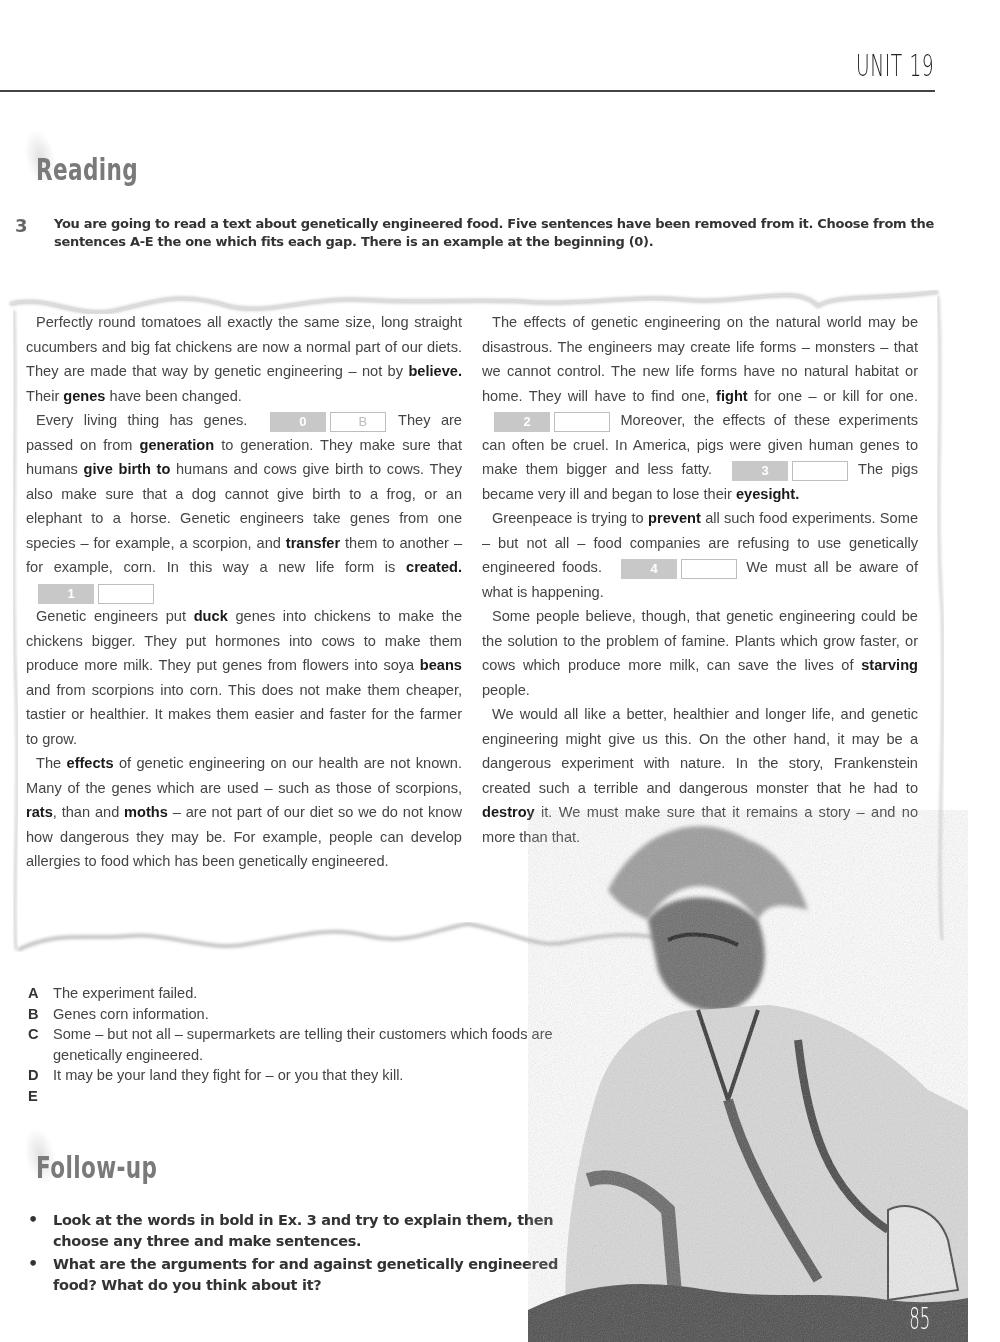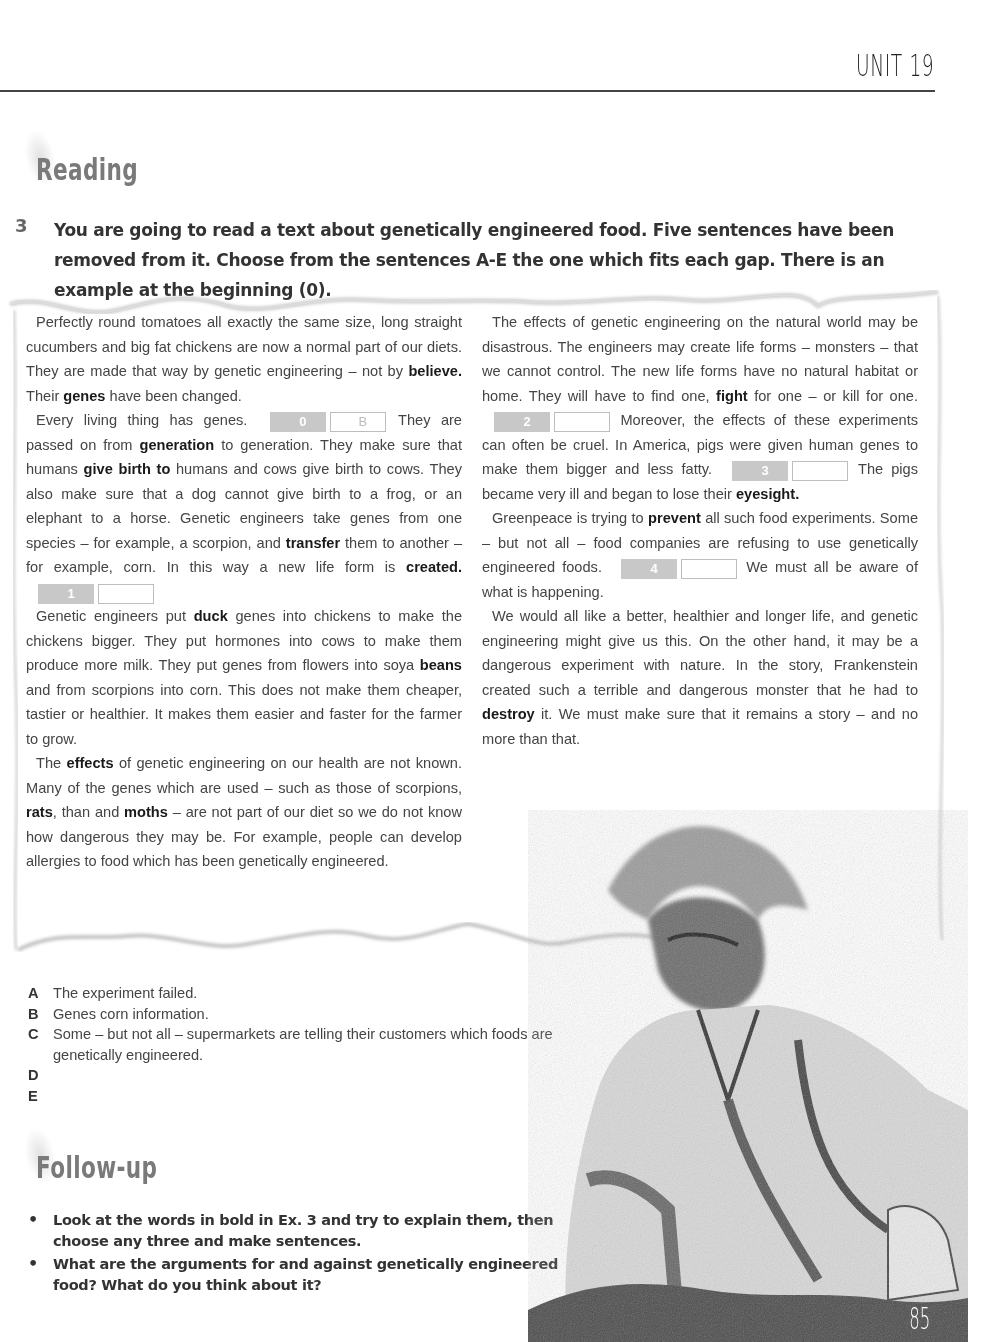--- a/index.html
+++ b/index.html
@@ -34,8 +34,8 @@
   }
   .exercise-instructions {
     position: absolute; top: 215px; left: 54px; width: 890px;
-    font-family: "DejaVu Sans", sans-serif; font-weight: bold; font-size: 17px;
-    line-height: 30px; color: #333; letter-spacing: -0.3px;
+    font-family: "DejaVu Sans", sans-serif; font-weight: bold; font-size: 13px;
+    line-height: 18px; color: #333; letter-spacing: -0.3px;
   }
 
   

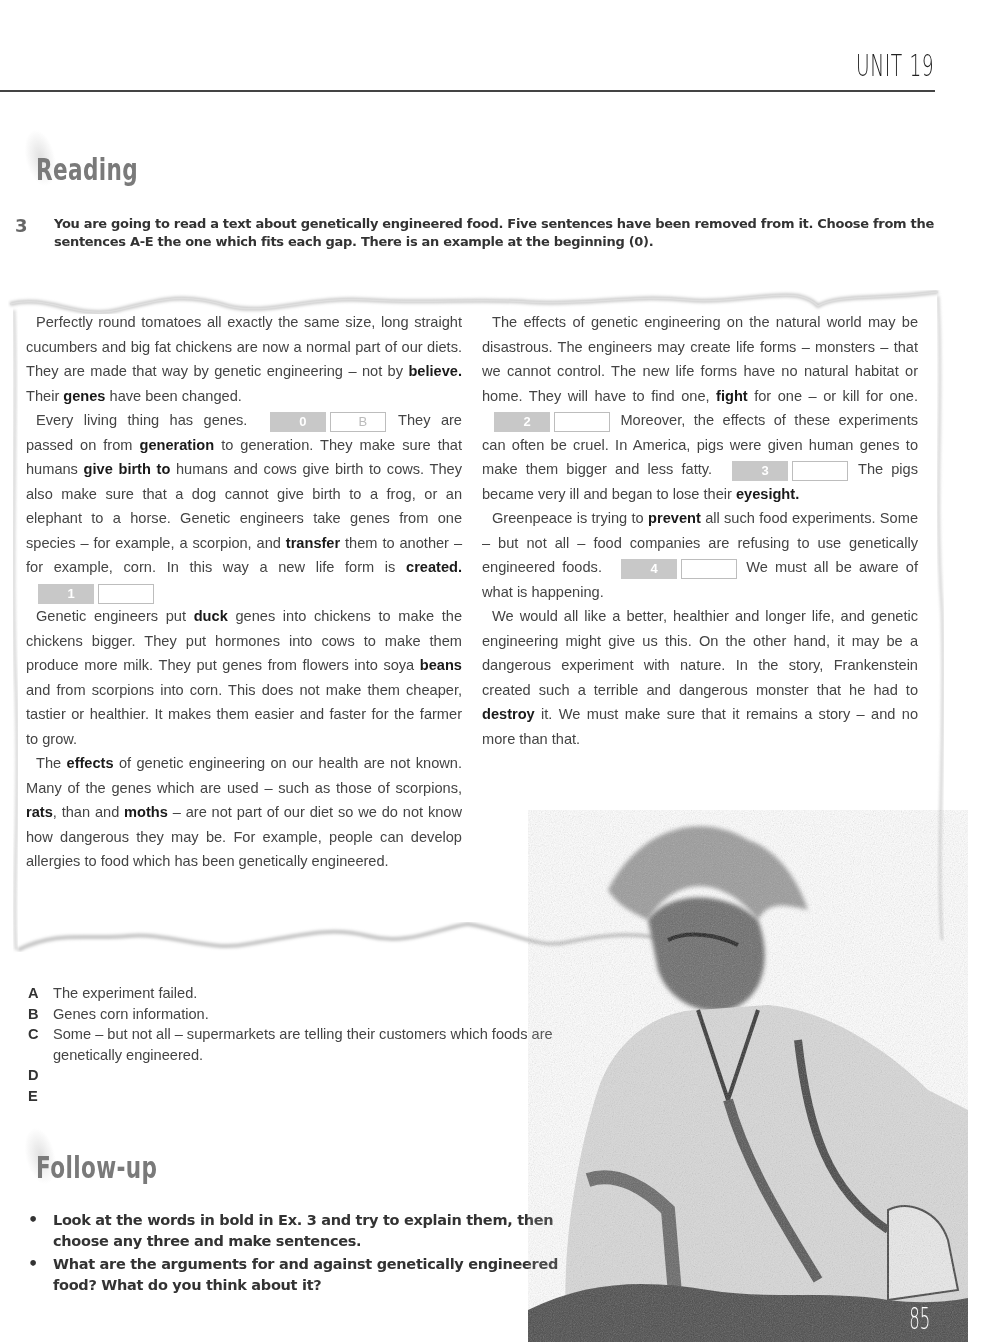--- a/index.html
+++ b/index.html
@@ -123,6 +123,7 @@
   <div class="col" id="col-right">
       <p><span>The effects of genetic engineering on the natural world may be disastrous. The engineers may create life forms – monsters – that we cannot control. The new life forms have no natural habitat or home. They will have to find one, </span><b>fight</b><span> for one – or kill for one. </span><span class="gap"><span class="gap-num">2</span><span class="gap-answer"></span></span><span> Moreover, the effects of these experiments can often be cruel. In America, pigs were given human genes to make them bigger and less fatty. </span><span class="gap"><span class="gap-num">3</span><span class="gap-answer"></span></span><span> The pigs became very ill and began to lose their </span><b>eyesight.</b></p>
       <p><span>Greenpeace is trying to </span><b>prevent</b><span> all such food experiments. Some – but not all – food companies are refusing to use genetically engineered foods. </span><span class="gap"><span class="gap-num">4</span><span class="gap-answer"></span></span><span> We must all be aware of what is happening.</span></p>
+      <p><span>Some people believe, though, that genetic engineering could be the solution to the problem of famine. Plants which grow faster, or cows which produce more milk, can save the lives of </span><b>starving</b><span> people.</span></p>
       <p><span>We would all like a better, healthier and longer life, and genetic engineering might give us this. On the other hand, it may be a dangerous experiment with nature. In the story, Frankenstein created such a terrible and dangerous monster that he had to </span><b>destroy</b><span> it. We must make sure that it remains a story – and no more than that.</span></p>
     </div>
 </div>

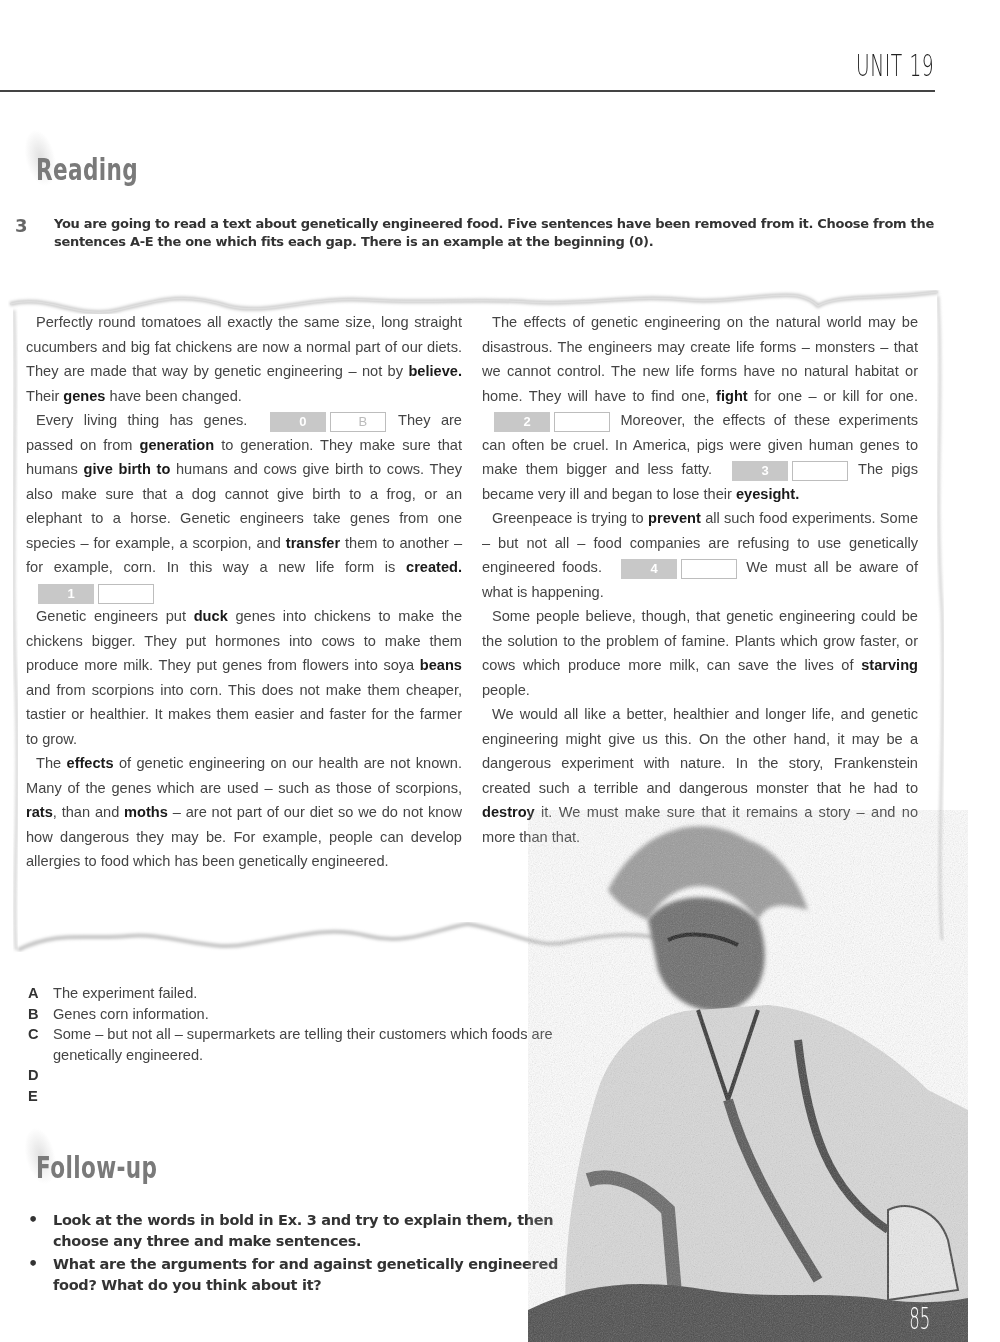--- a/index.html
+++ b/index.html
@@ -143,6 +143,7 @@
   </div>
   <div class="option">
     <span class="option-letter">D</span>
+    <span>It may be your land they fight for – or you that they kill.</span>
   </div>
   <div class="option">
     <span class="option-letter">E</span>

